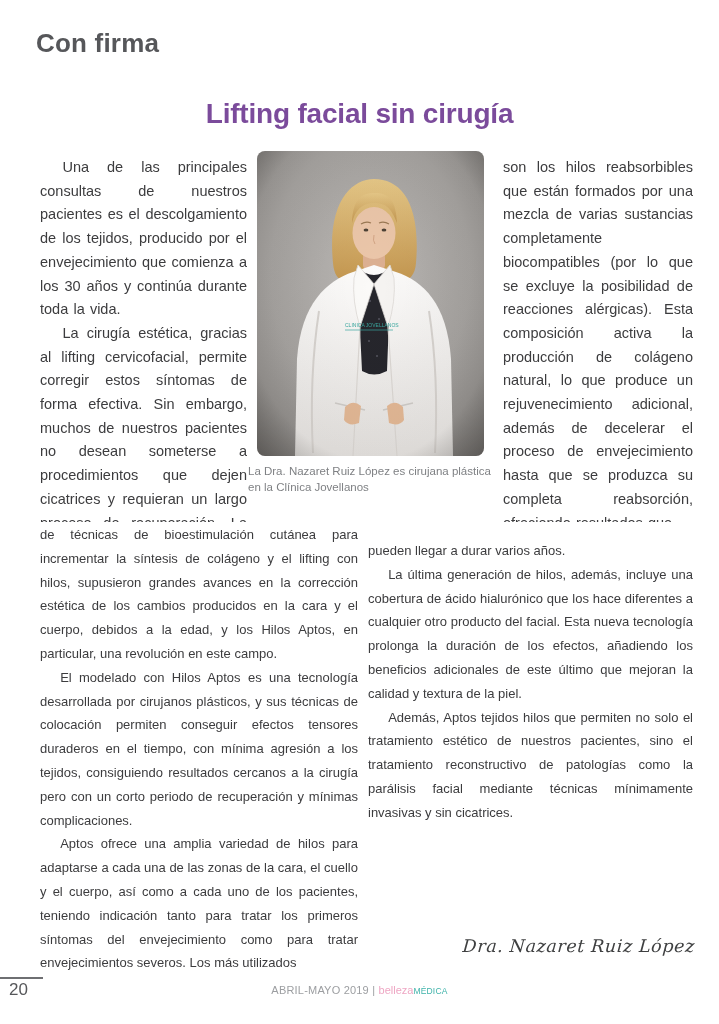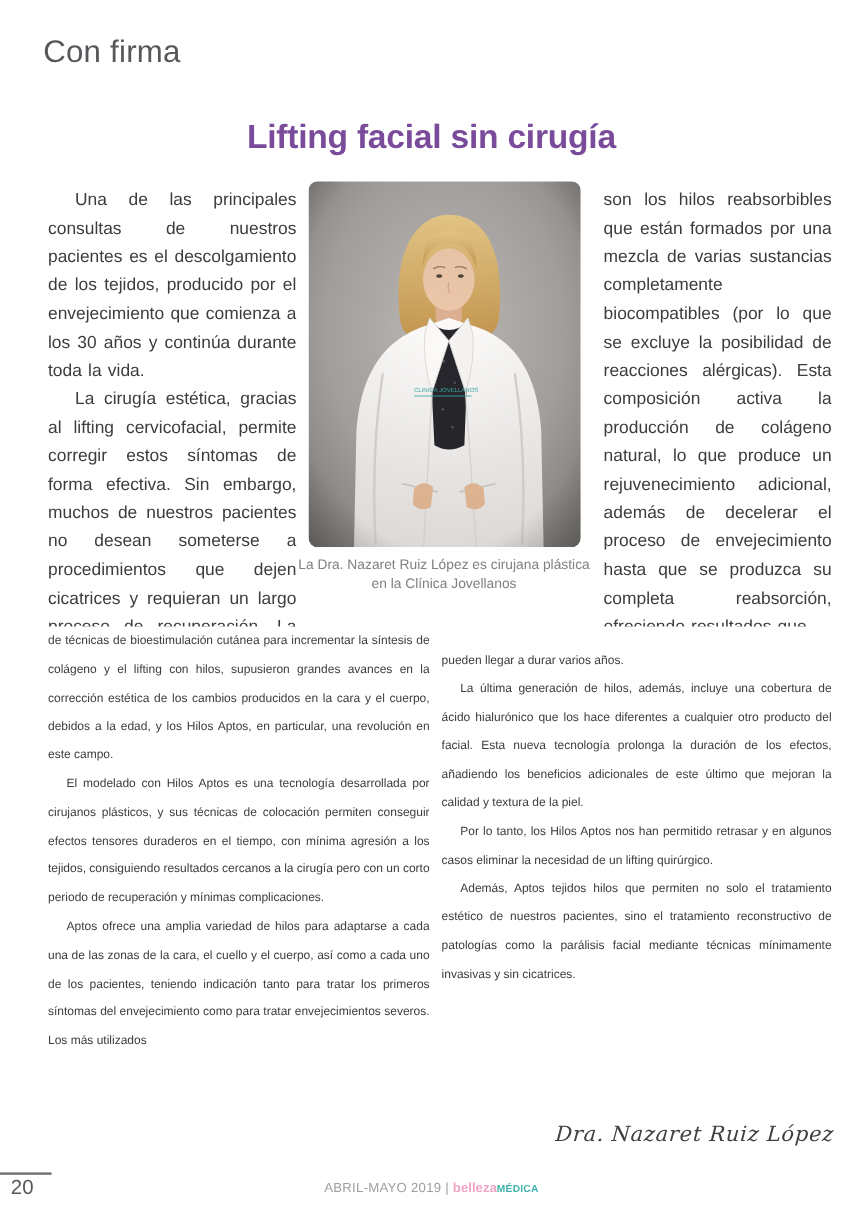--- a/index.html
+++ b/index.html
@@ -8,7 +8,7 @@
   .page { position:relative; width:719px; height:1024px; background:#fff; }
 
   .kicker { position:absolute; left:36px; top:28px; font-size:26px;
-    color:#56575a; font-weight:400; letter-spacing:.2px; }
+    color:#56575a; font-weight:700; letter-spacing:.2px; }
 
   .title { position:absolute; left:0; top:98px; width:719px; text-align:center;
     font-size:28px; font-weight:bold; color:var(--title-purple,#7b4b9b); letter-spacing:-.2px; }

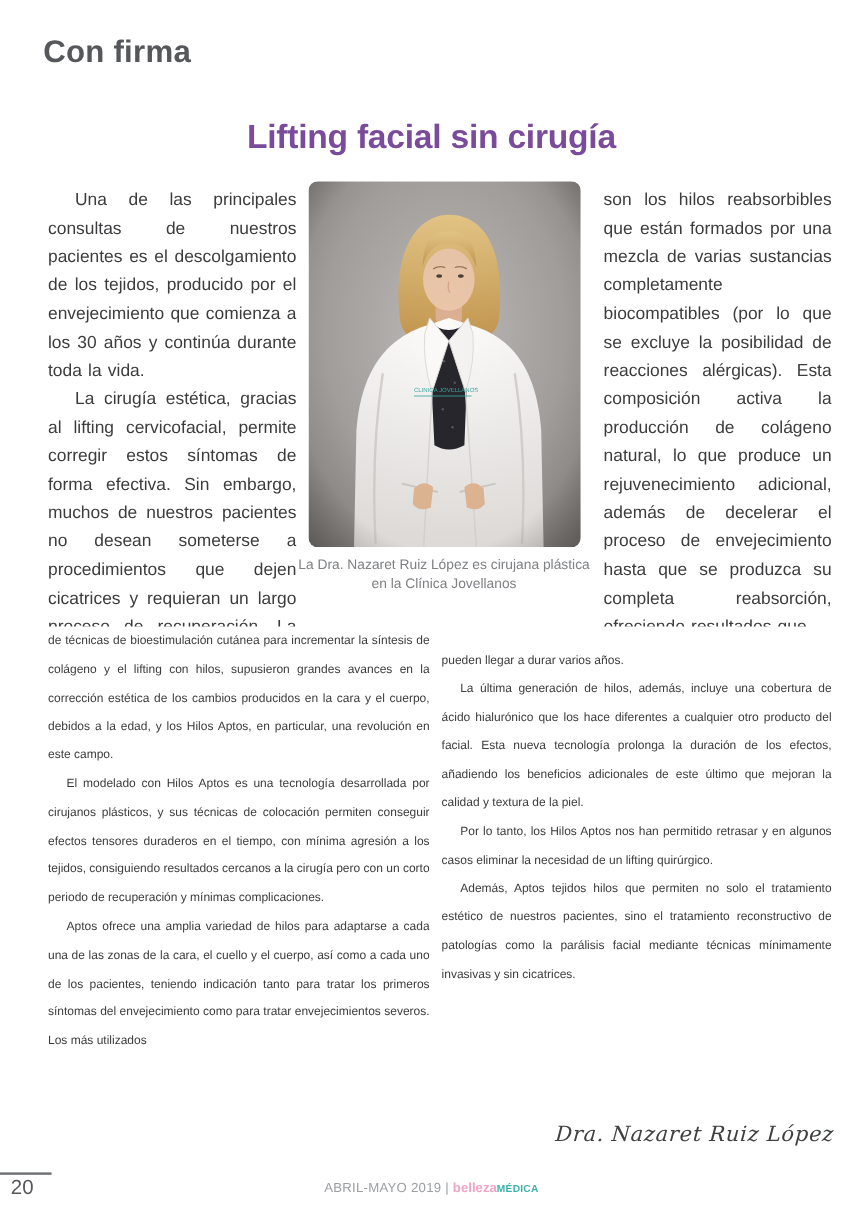--- a/index.html
+++ b/index.html
@@ -28,7 +28,7 @@
     border-radius:8px; overflow:hidden; }
   .photo svg { display:block; }
 
-  .caption { position:absolute; left:248px; top:464px; width:244px; text-align:center;
+  .caption { position:absolute; left:248px; top:464px; width:244px; text-align:left;
     font-size:11.5px; line-height:15.5px; color:#7f8184; }
 
   .signature { position:absolute; right:24px; top:936px; width:320px; text-align:right;

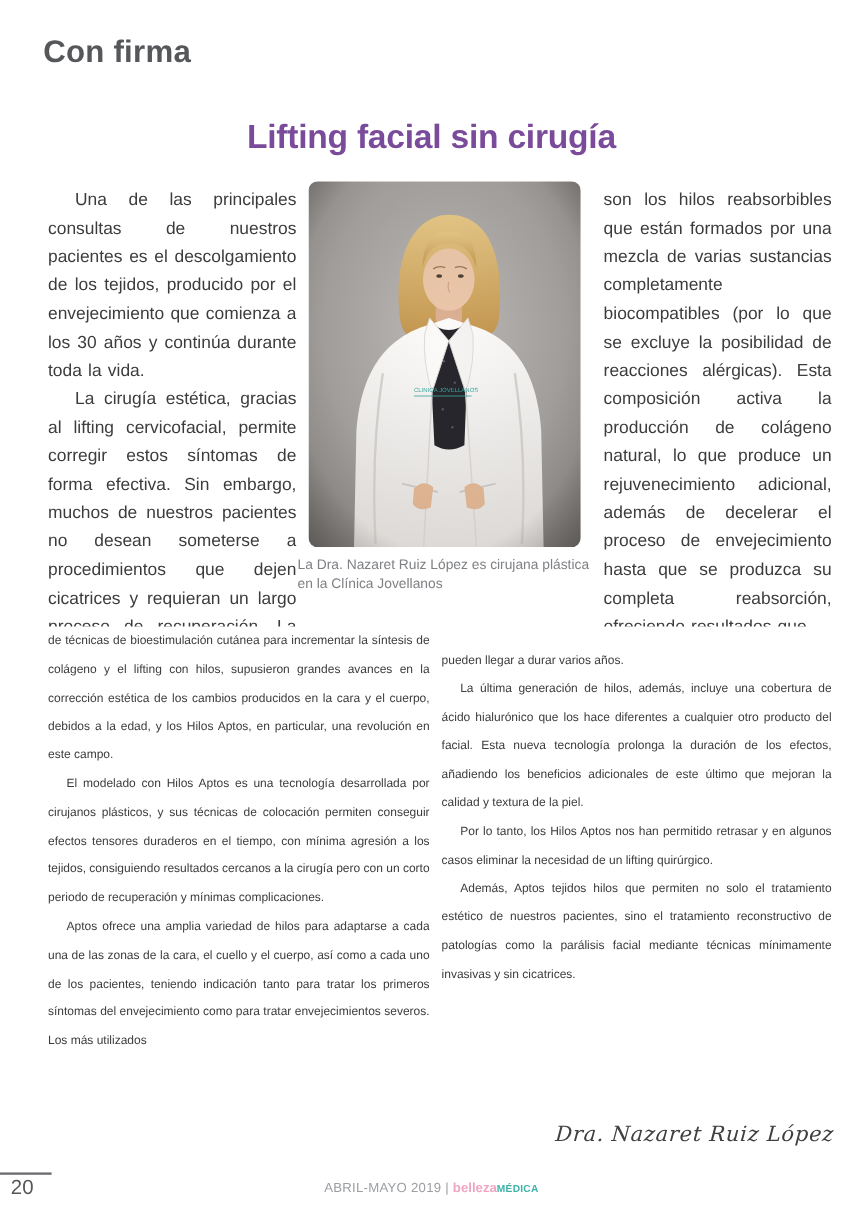--- a/index.html
+++ b/index.html
@@ -17,7 +17,7 @@
   .col p { margin:0; }
   .col .indent { text-indent:1.55em; }
   .narrow { font-size:14.5px; line-height:23.7px; word-spacing:.08em; }
-  .wide   { font-size:10px; line-height:23.8px; }
+  .wide   { font-size:13px; line-height:23.8px; }
 
   .col-left-narrow  { left:40px;  top:156px; width:207px; height:366px; overflow:hidden; }
   .col-right-narrow { left:503px; top:156px; width:190px; height:366px; overflow:hidden; }

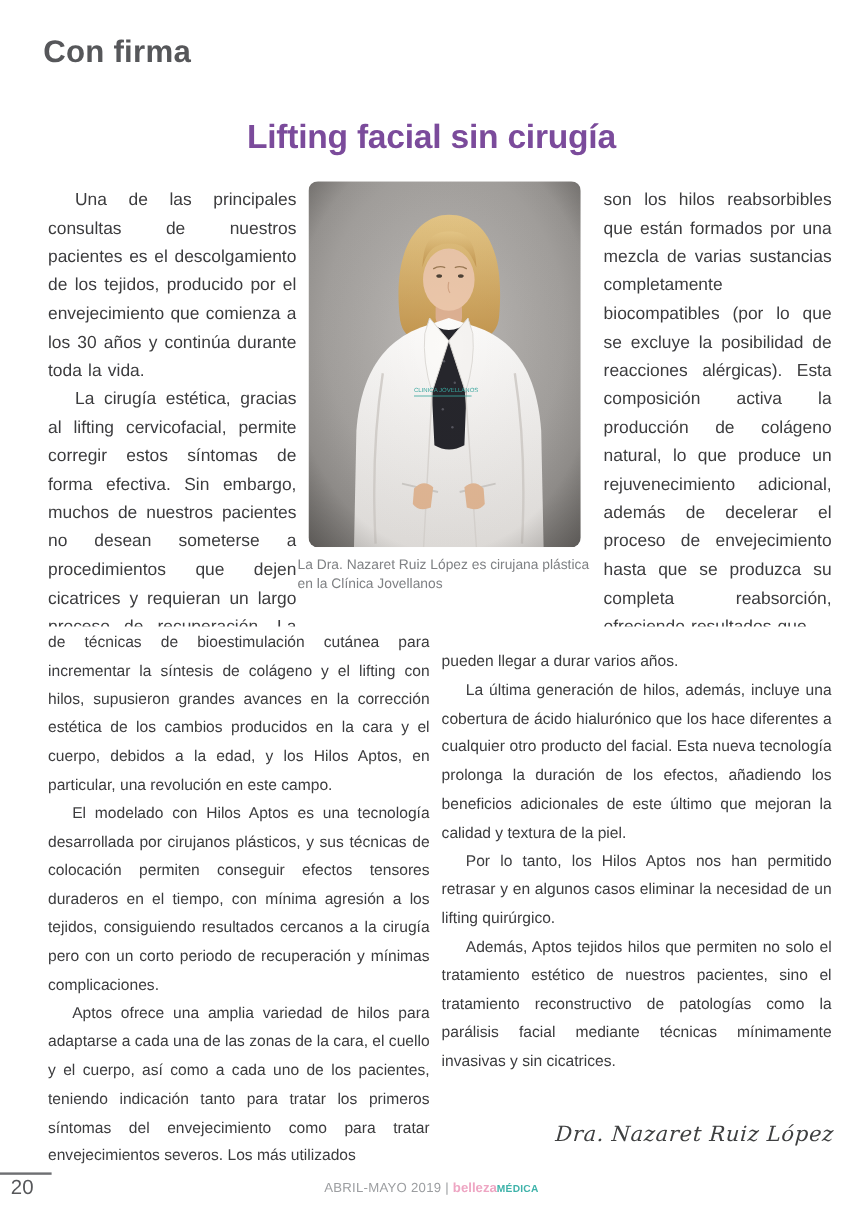--- a/index.html
+++ b/index.html
@@ -136,7 +136,6 @@
   <div class="col wide col-right-wide">
     <p>pueden llegar a durar varios años.</p>
     <p class="indent">La última generación de hilos, además, incluye una cobertura de ácido hialurónico que los hace diferentes a cualquier otro producto del facial. Esta nueva tecnología prolonga la duración de los efectos, añadiendo los beneficios adicionales de este último que mejoran la calidad y textura de la piel.</p>
-    <p class="indent">Por lo tanto, los Hilos Aptos nos han permitido retrasar y en algunos casos eliminar la necesidad de un lifting quirúrgico.</p>
     <p class="indent">Además, Aptos tejidos hilos que permiten no solo el tratamiento estético de nuestros pacientes, sino el tratamiento reconstructivo de patologías como la parálisis facial mediante técnicas mínimamente invasivas y sin cicatrices.</p>
   </div>
 

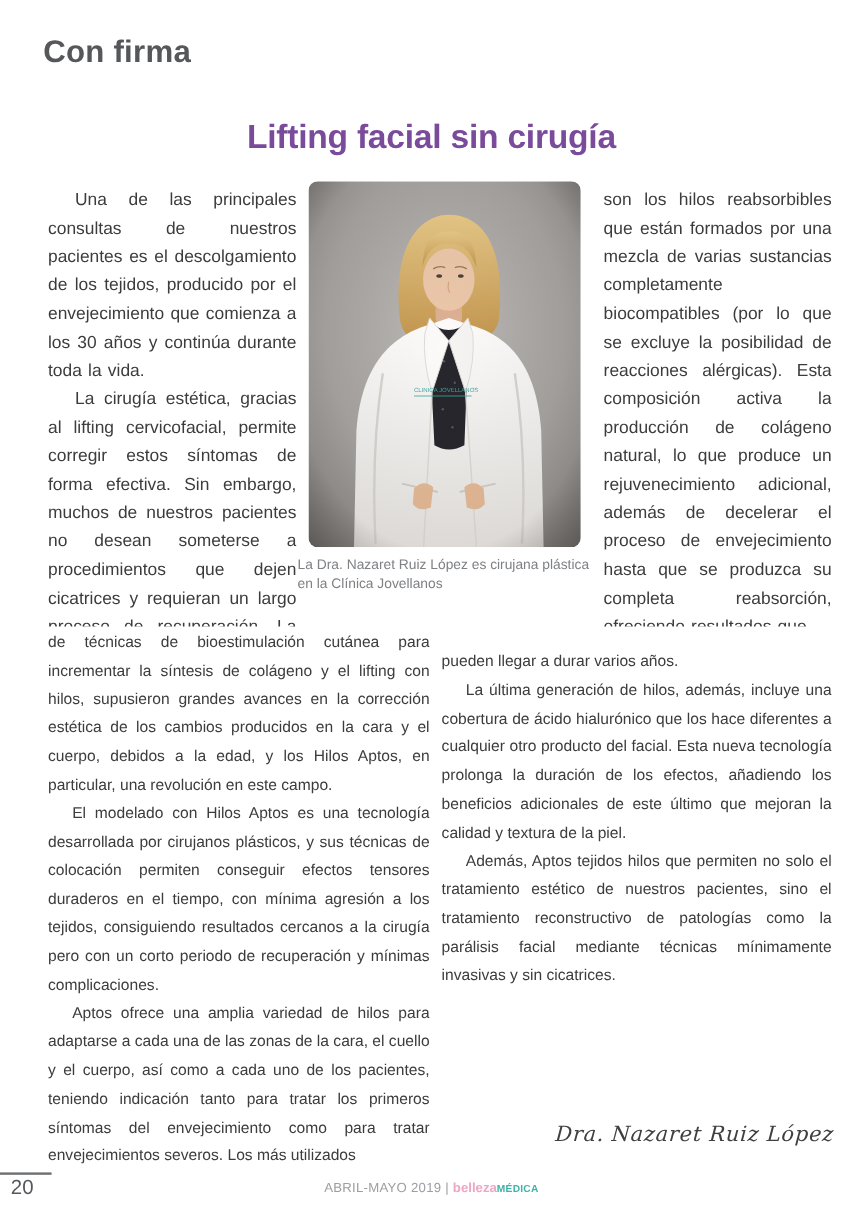--- a/index.html
+++ b/index.html
@@ -39,7 +39,7 @@
   .footer-page { position:absolute; left:9px; top:980px; font-size:17px; color:#56575a; }
   .footer-center { position:absolute; left:0; top:984px; width:719px; text-align:center;
     font-size:11px; color:#9c9ea1; letter-spacing:.2px; }
-  .brand-first { color:var(--brand-pink,#eea6c3); font-weight:bold; font-size:11px; letter-spacing:0; }
+  .brand-first { color:var(--brand-pink,#eea6c3); font-weight:normal; font-size:11px; letter-spacing:0; }
   .brand-second { color:var(--brand-teal,#3fb3aa); font-weight:bold; font-size:8.5px; letter-spacing:.2px; }
 </style>
 </head>

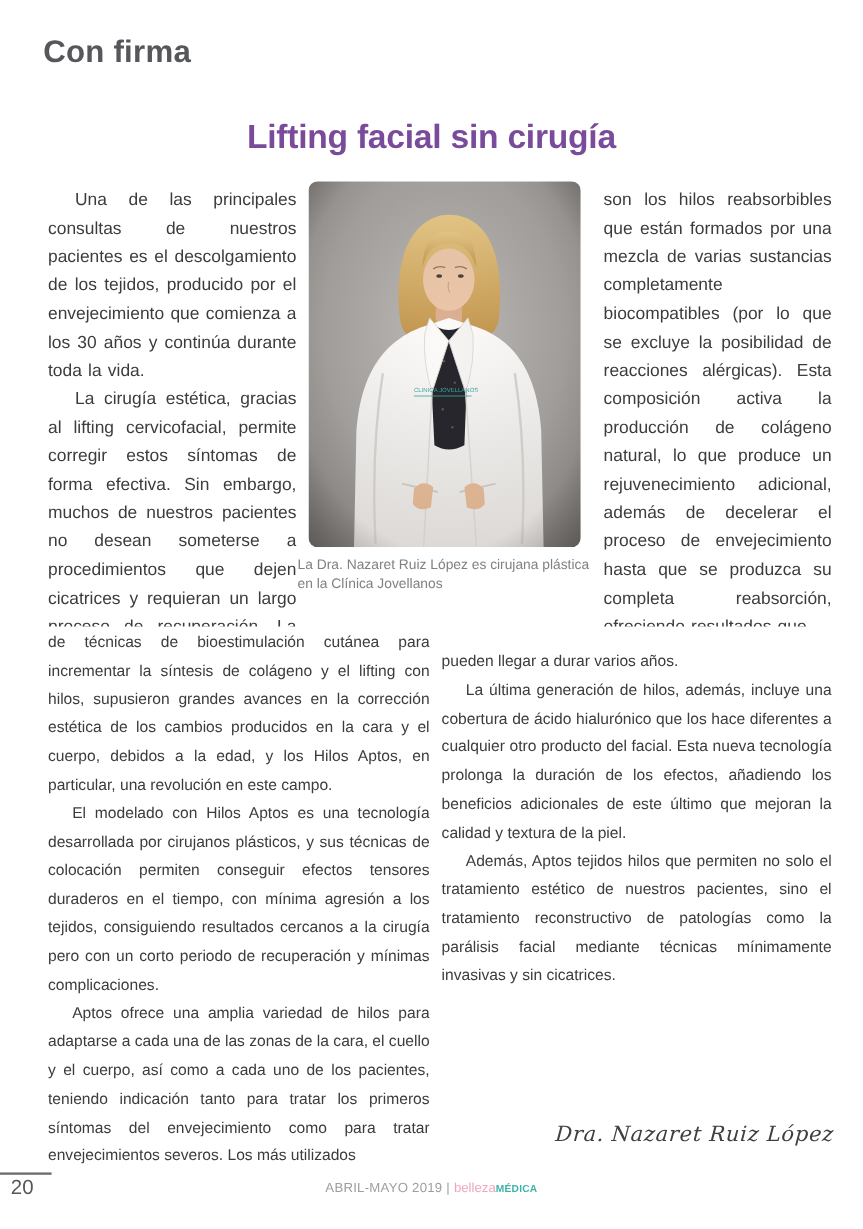--- a/index.html
+++ b/index.html
@@ -40,7 +40,7 @@
   .footer-center { position:absolute; left:0; top:984px; width:719px; text-align:center;
     font-size:11px; color:#9c9ea1; letter-spacing:.2px; }
   .brand-first { color:var(--brand-pink,#eea6c3); font-weight:normal; font-size:11px; letter-spacing:0; }
-  .brand-second { color:var(--brand-teal,#3fb3aa); font-weight:bold; font-size:8.5px; letter-spacing:.2px; }
+  .brand-second { color:var(--brand-teal,#3fb3aa); font-weight:normal; font-size:8.5px; letter-spacing:.2px; }
 </style>
 </head>
 <body>

